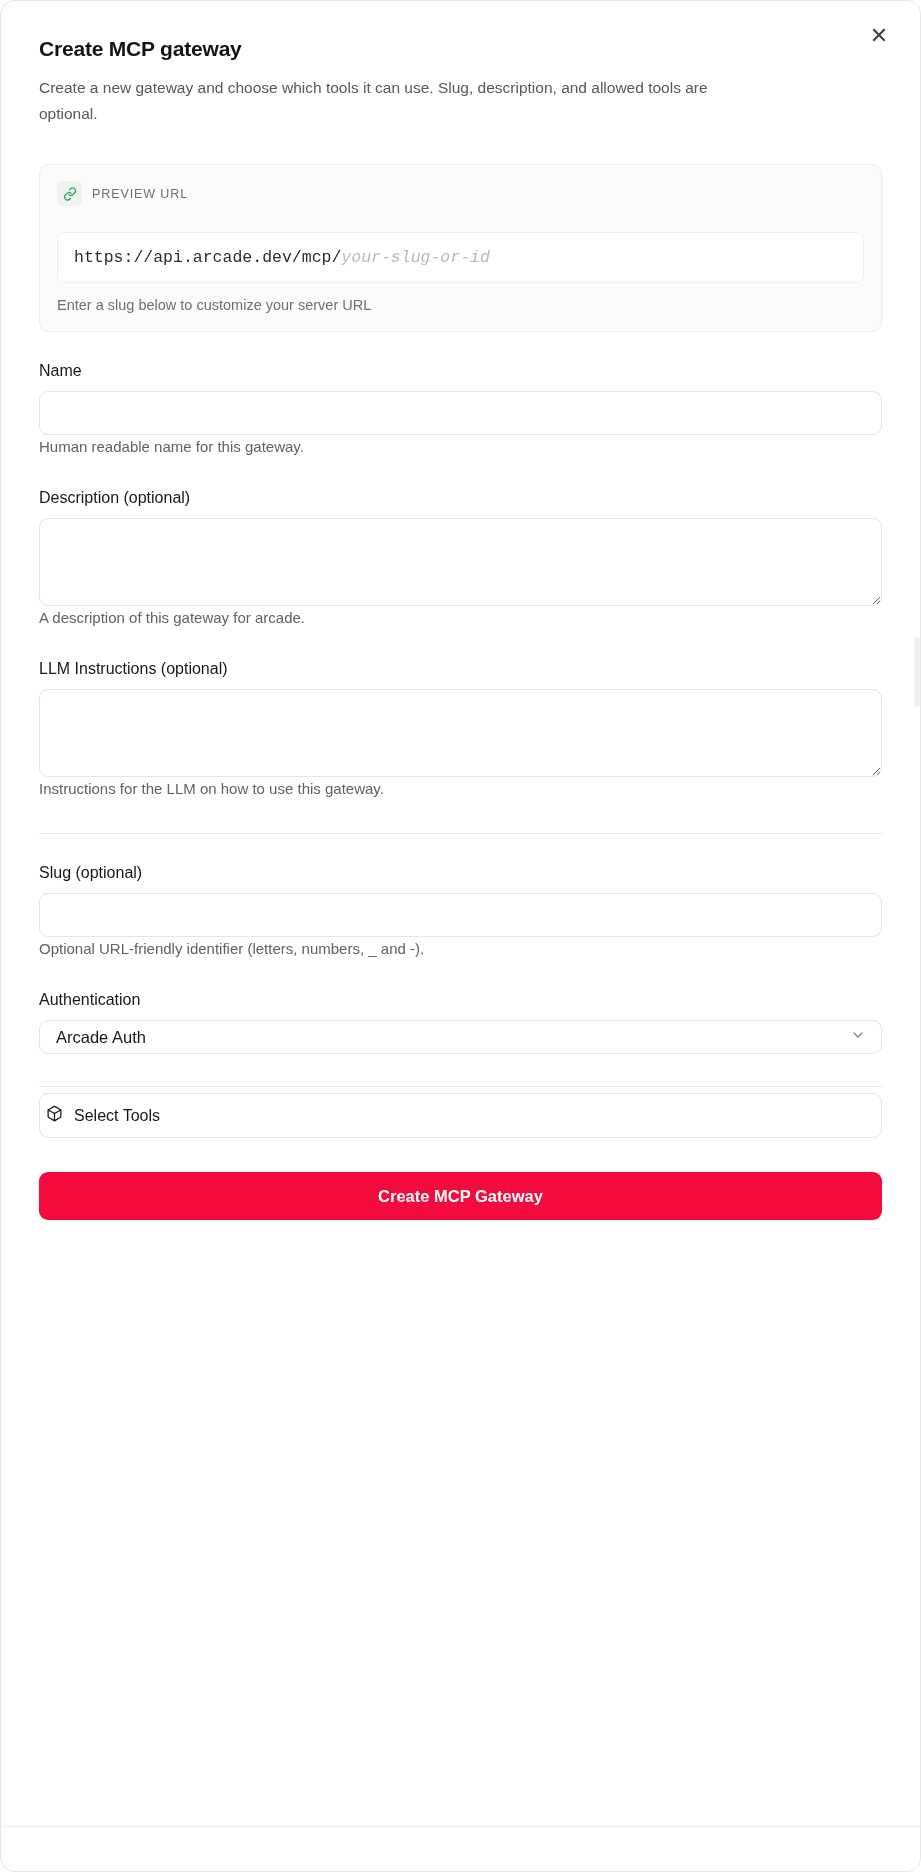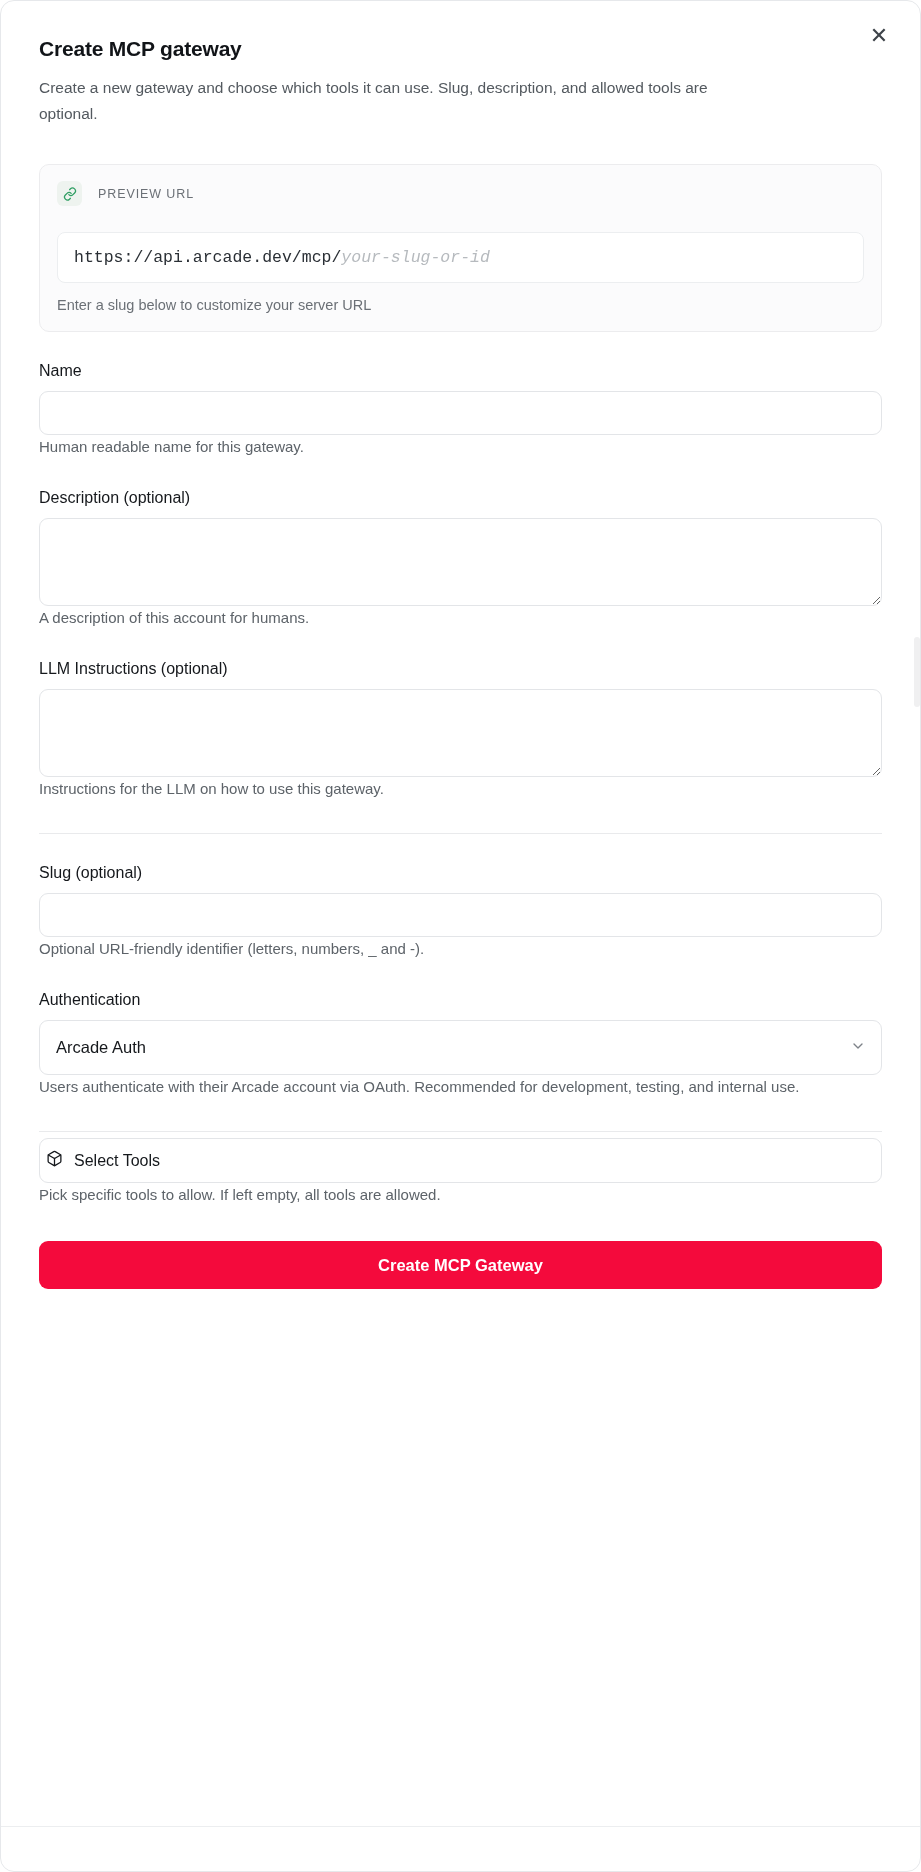--- a/index.html
+++ b/index.html
@@ -72,7 +72,7 @@
   .preview-head {
     display: flex;
     align-items: center;
-    gap: 16px;
+    gap: 10px;
   }
   .link-badge {
     width: 25px;

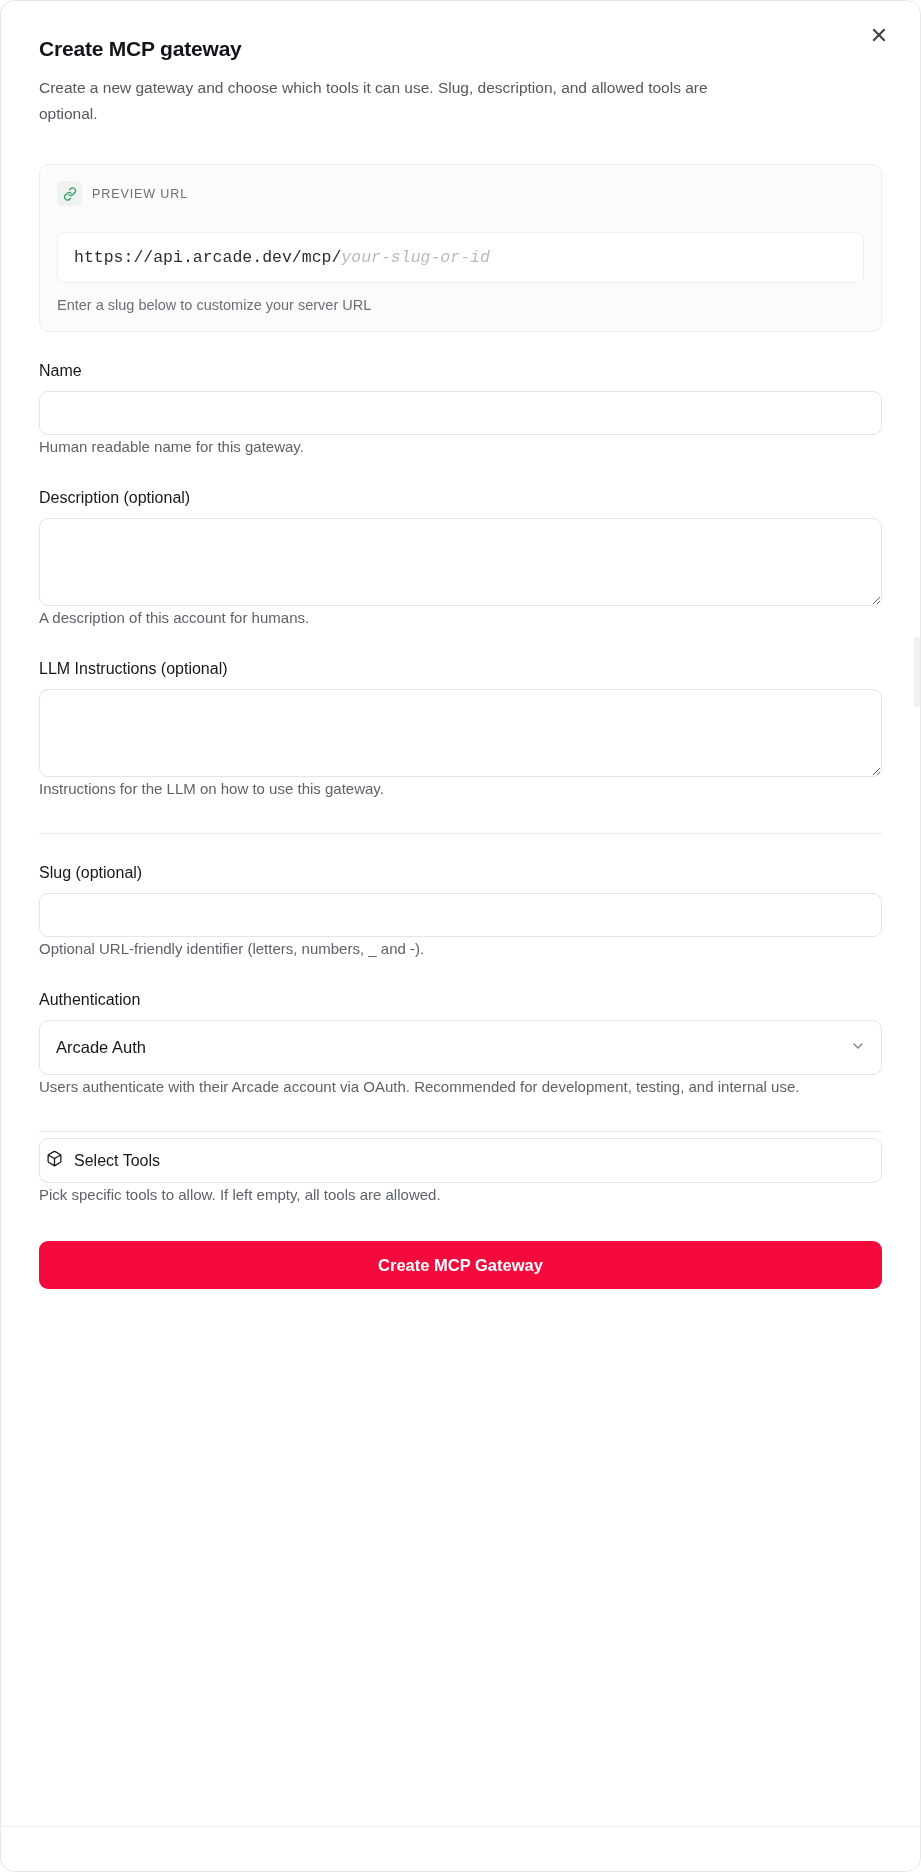--- a/index.html
+++ b/index.html
@@ -262,7 +262,7 @@
 
   <div class="field-label">Description (optional)</div>
   <textarea class="text-area" placeholder="" style=""></textarea>
-  <div class="hint">A description of this account for humans.</div>
+  <div class="hint">A description of this gateway for arcade.</div>
 
   <div class="field-label">LLM Instructions (optional)</div>
   <textarea class="text-area" placeholder="" style=""></textarea>

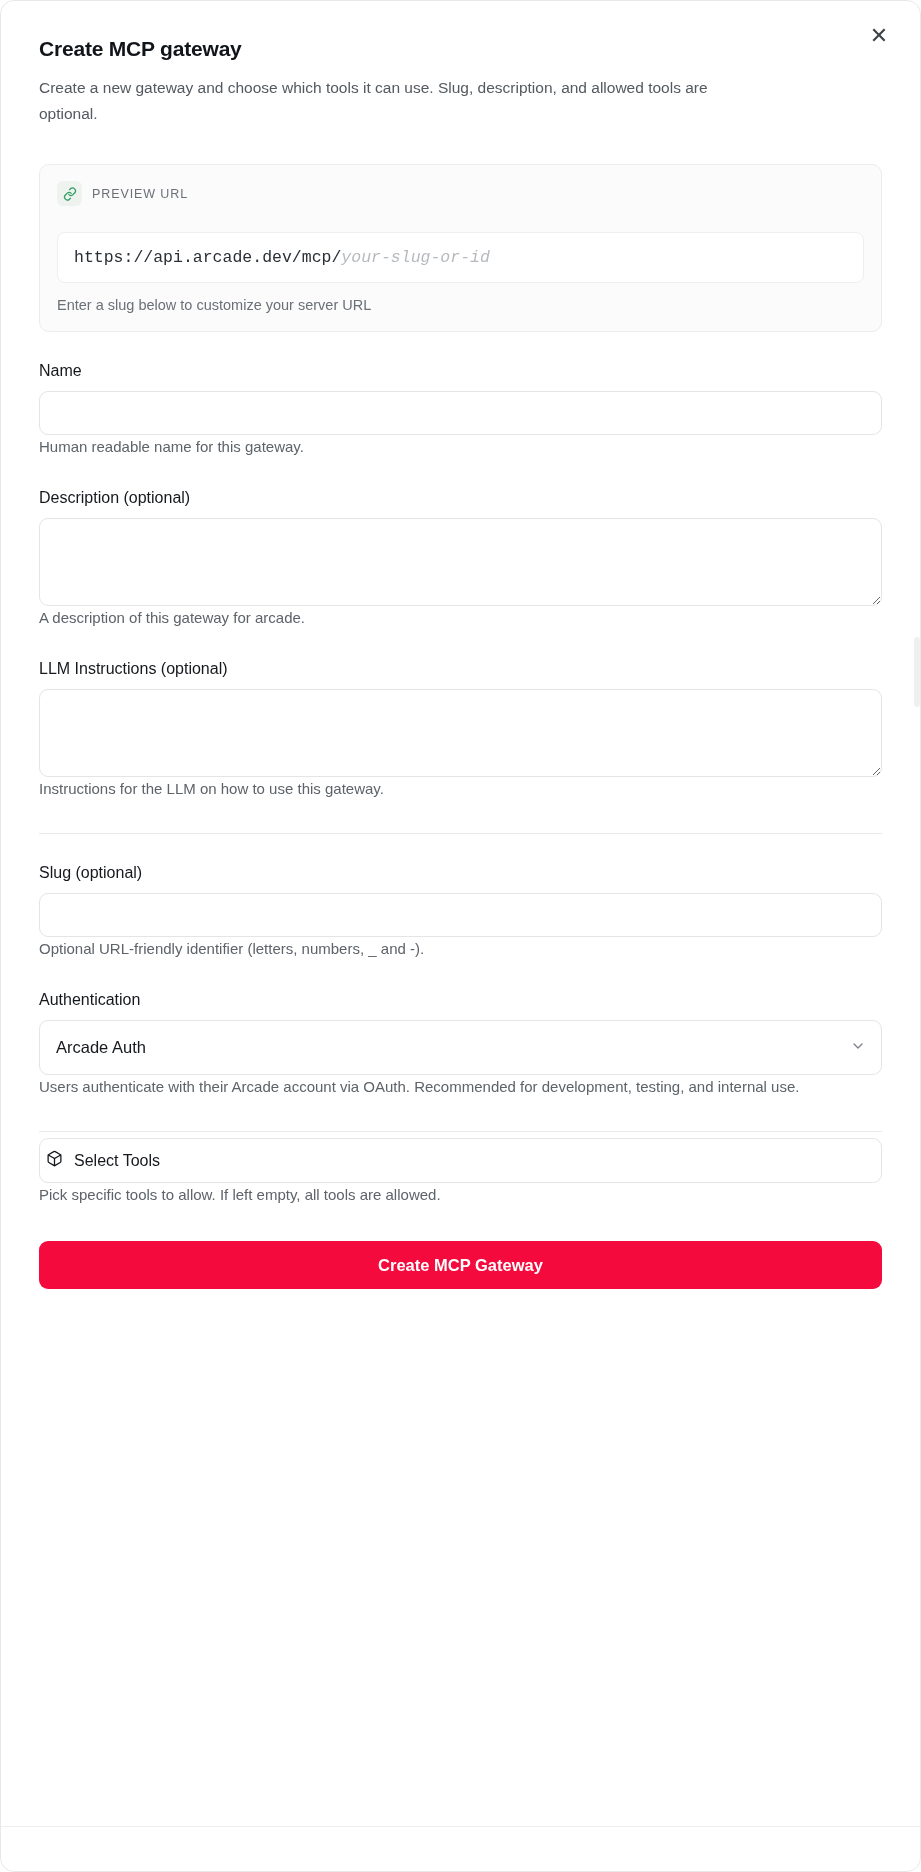--- a/index.html
+++ b/index.html
@@ -166,7 +166,7 @@
   .select-box {
     display: flex;
     align-items: center;
-    height: 55px;
+    height: 34px;
     border: 1px solid #e3e5e8;
     border-radius: 9px;
     padding: 0 16px;

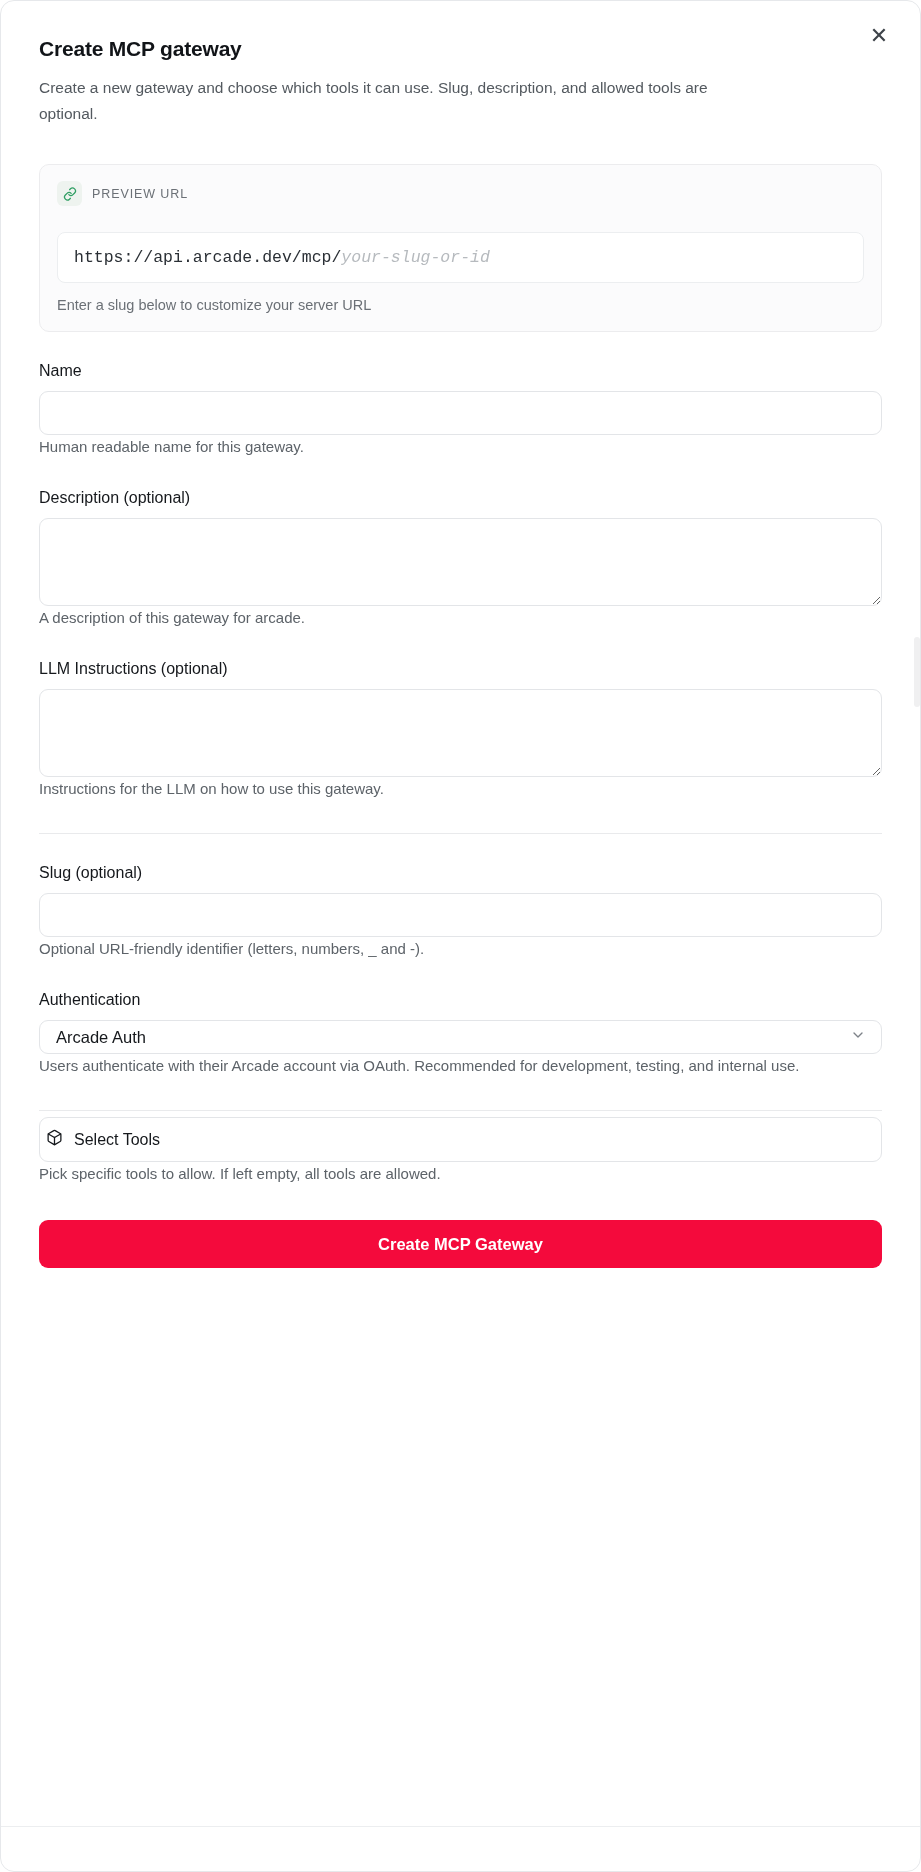--- a/index.html
+++ b/index.html
@@ -285,7 +285,6 @@
         </svg>
     </span>
   </div>
-  <div class="hint">Users authenticate with their Arcade account via OAuth. Recommended for development, testing, and internal use.</div>
 
   <div class="divider"></div>
 

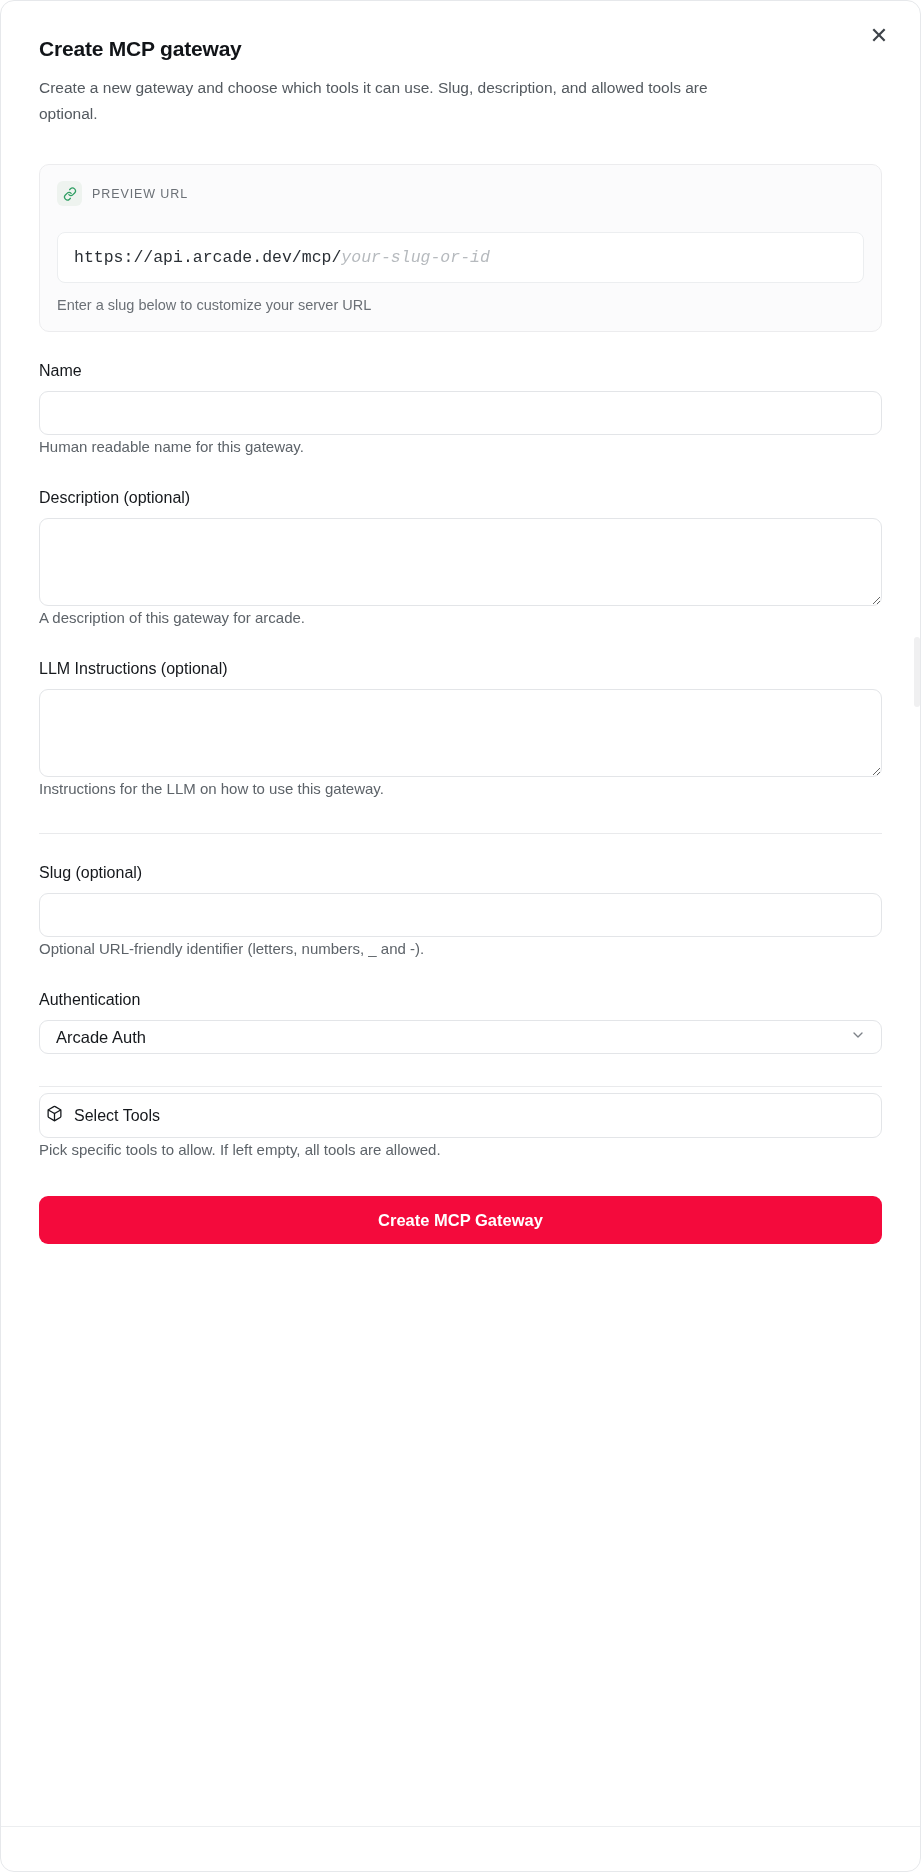--- a/index.html
+++ b/index.html
@@ -298,7 +298,6 @@
     </span>
     <span>Select Tools</span>
   </button>
-  <div class="hint">Pick specific tools to allow. If left empty, all tools are allowed.</div>
 
   <button class="submit-btn">Create MCP Gateway</button>
 

